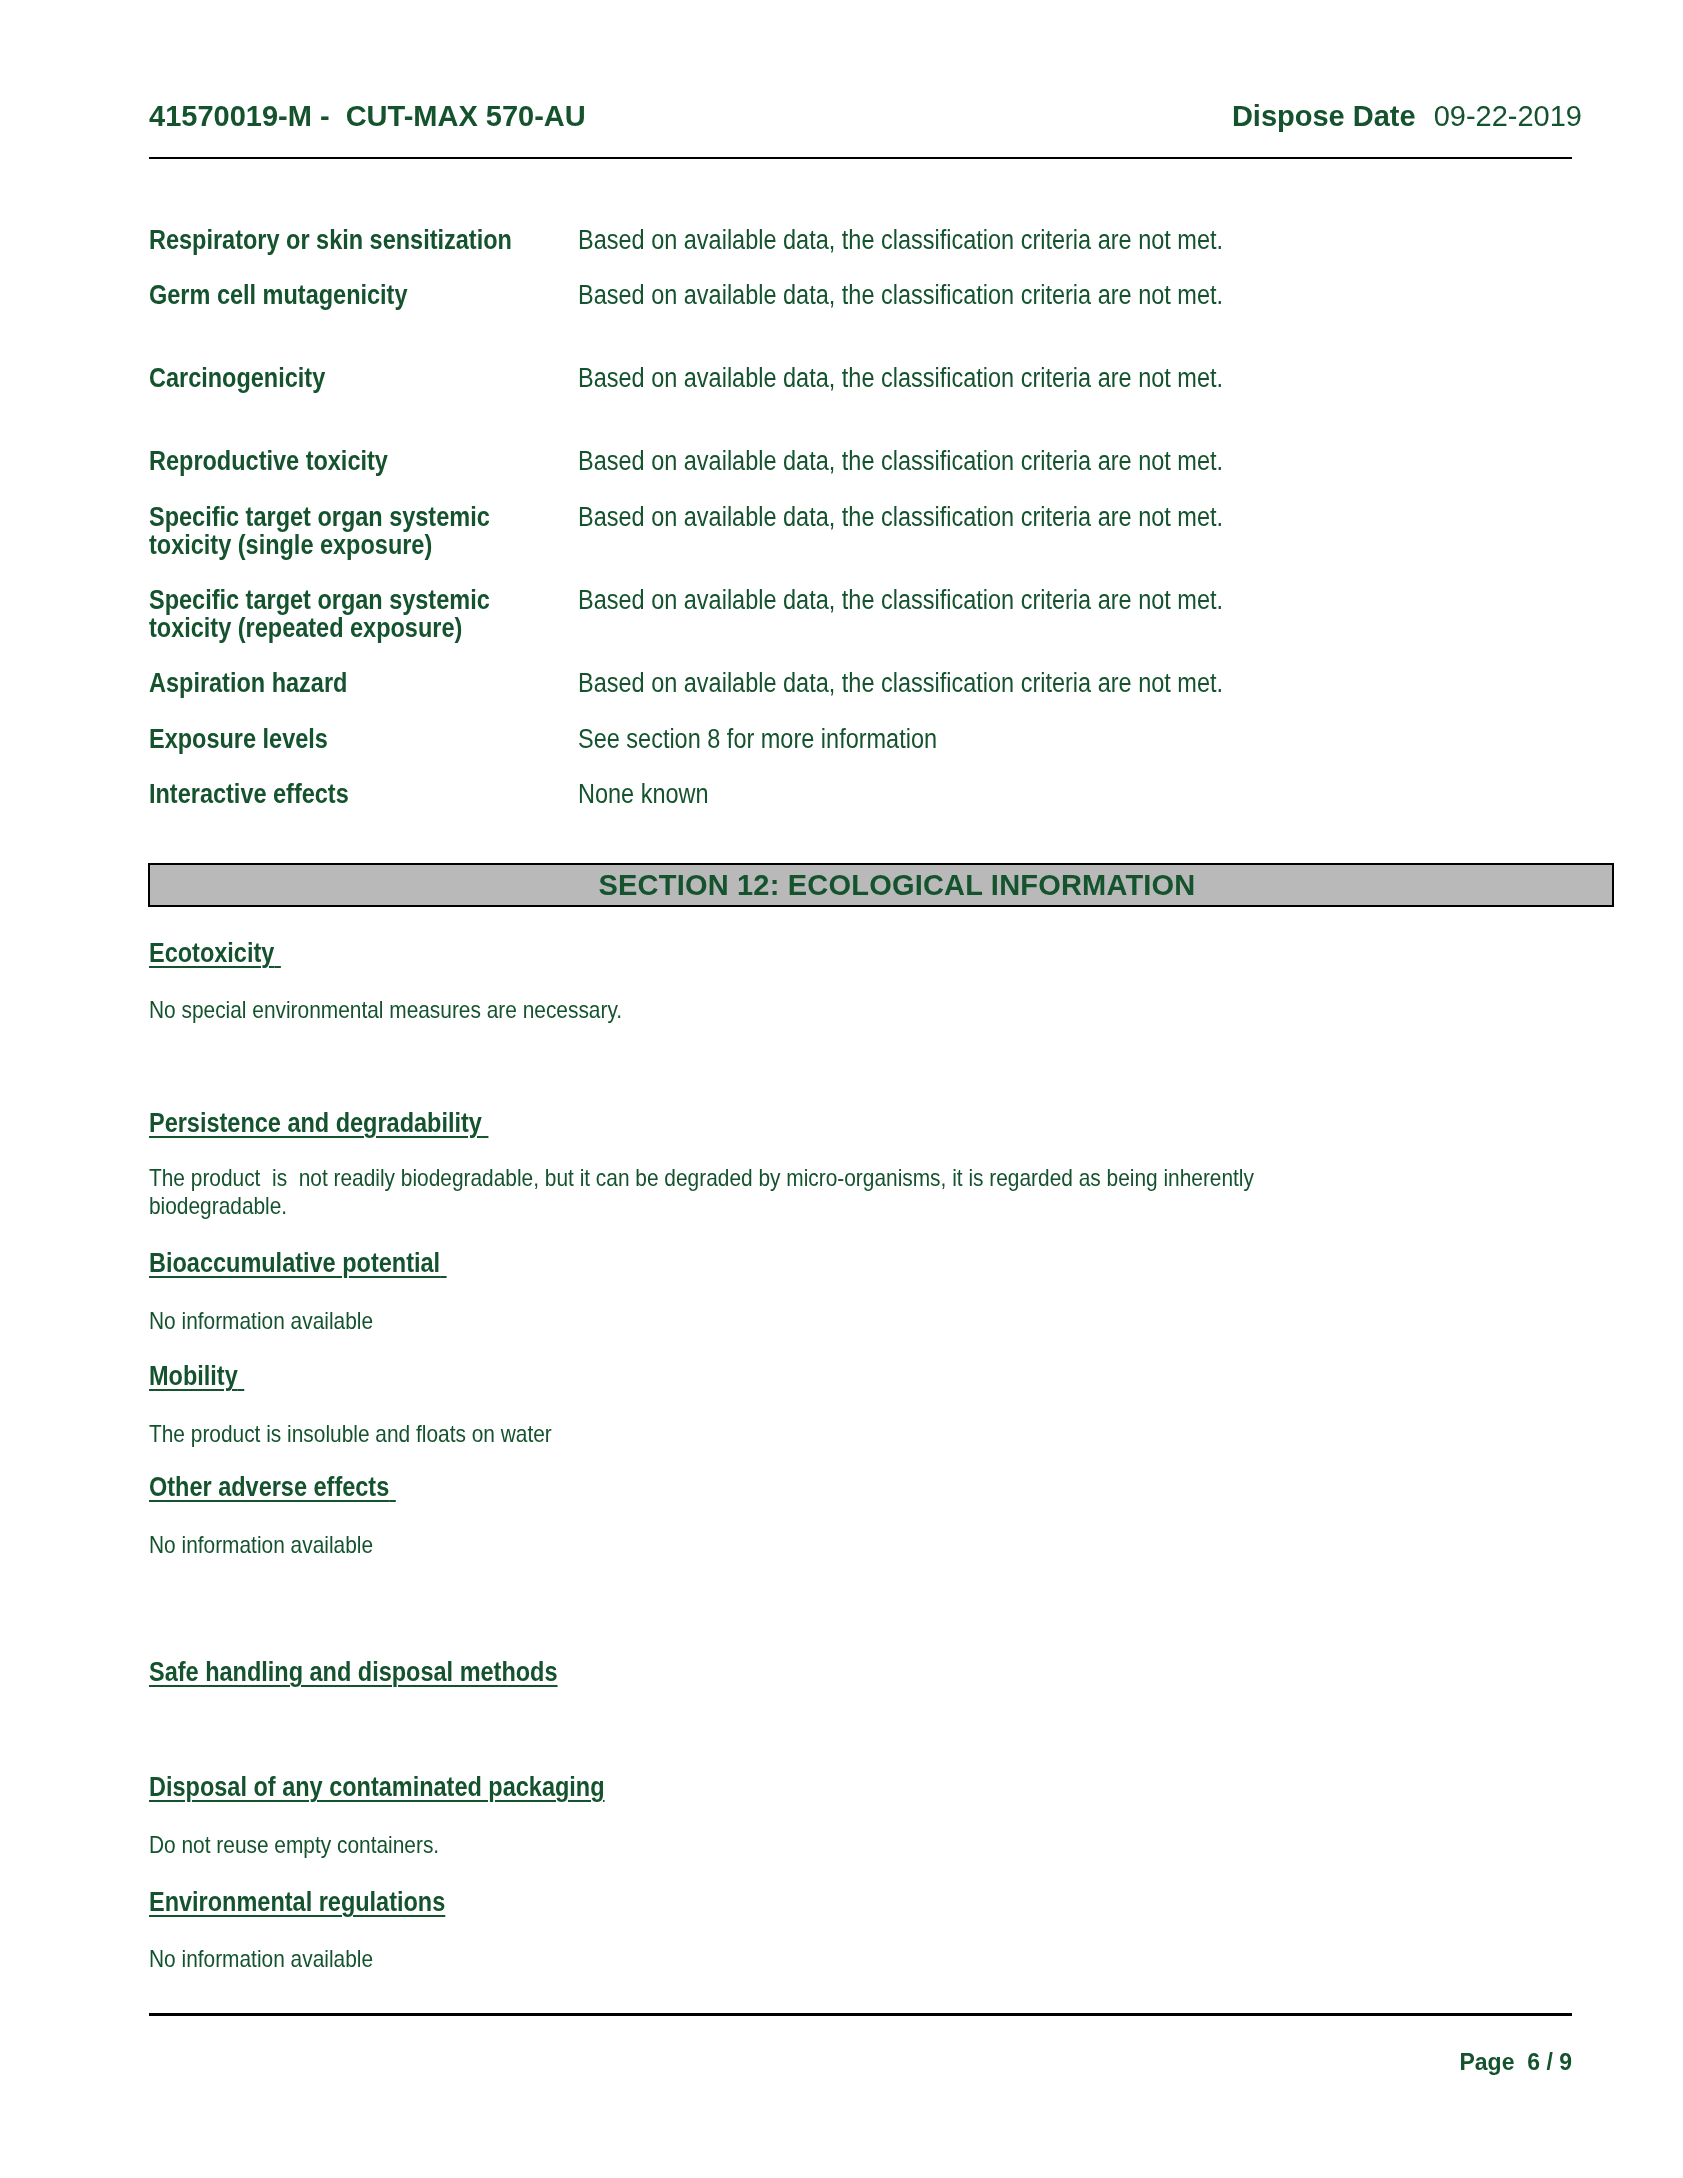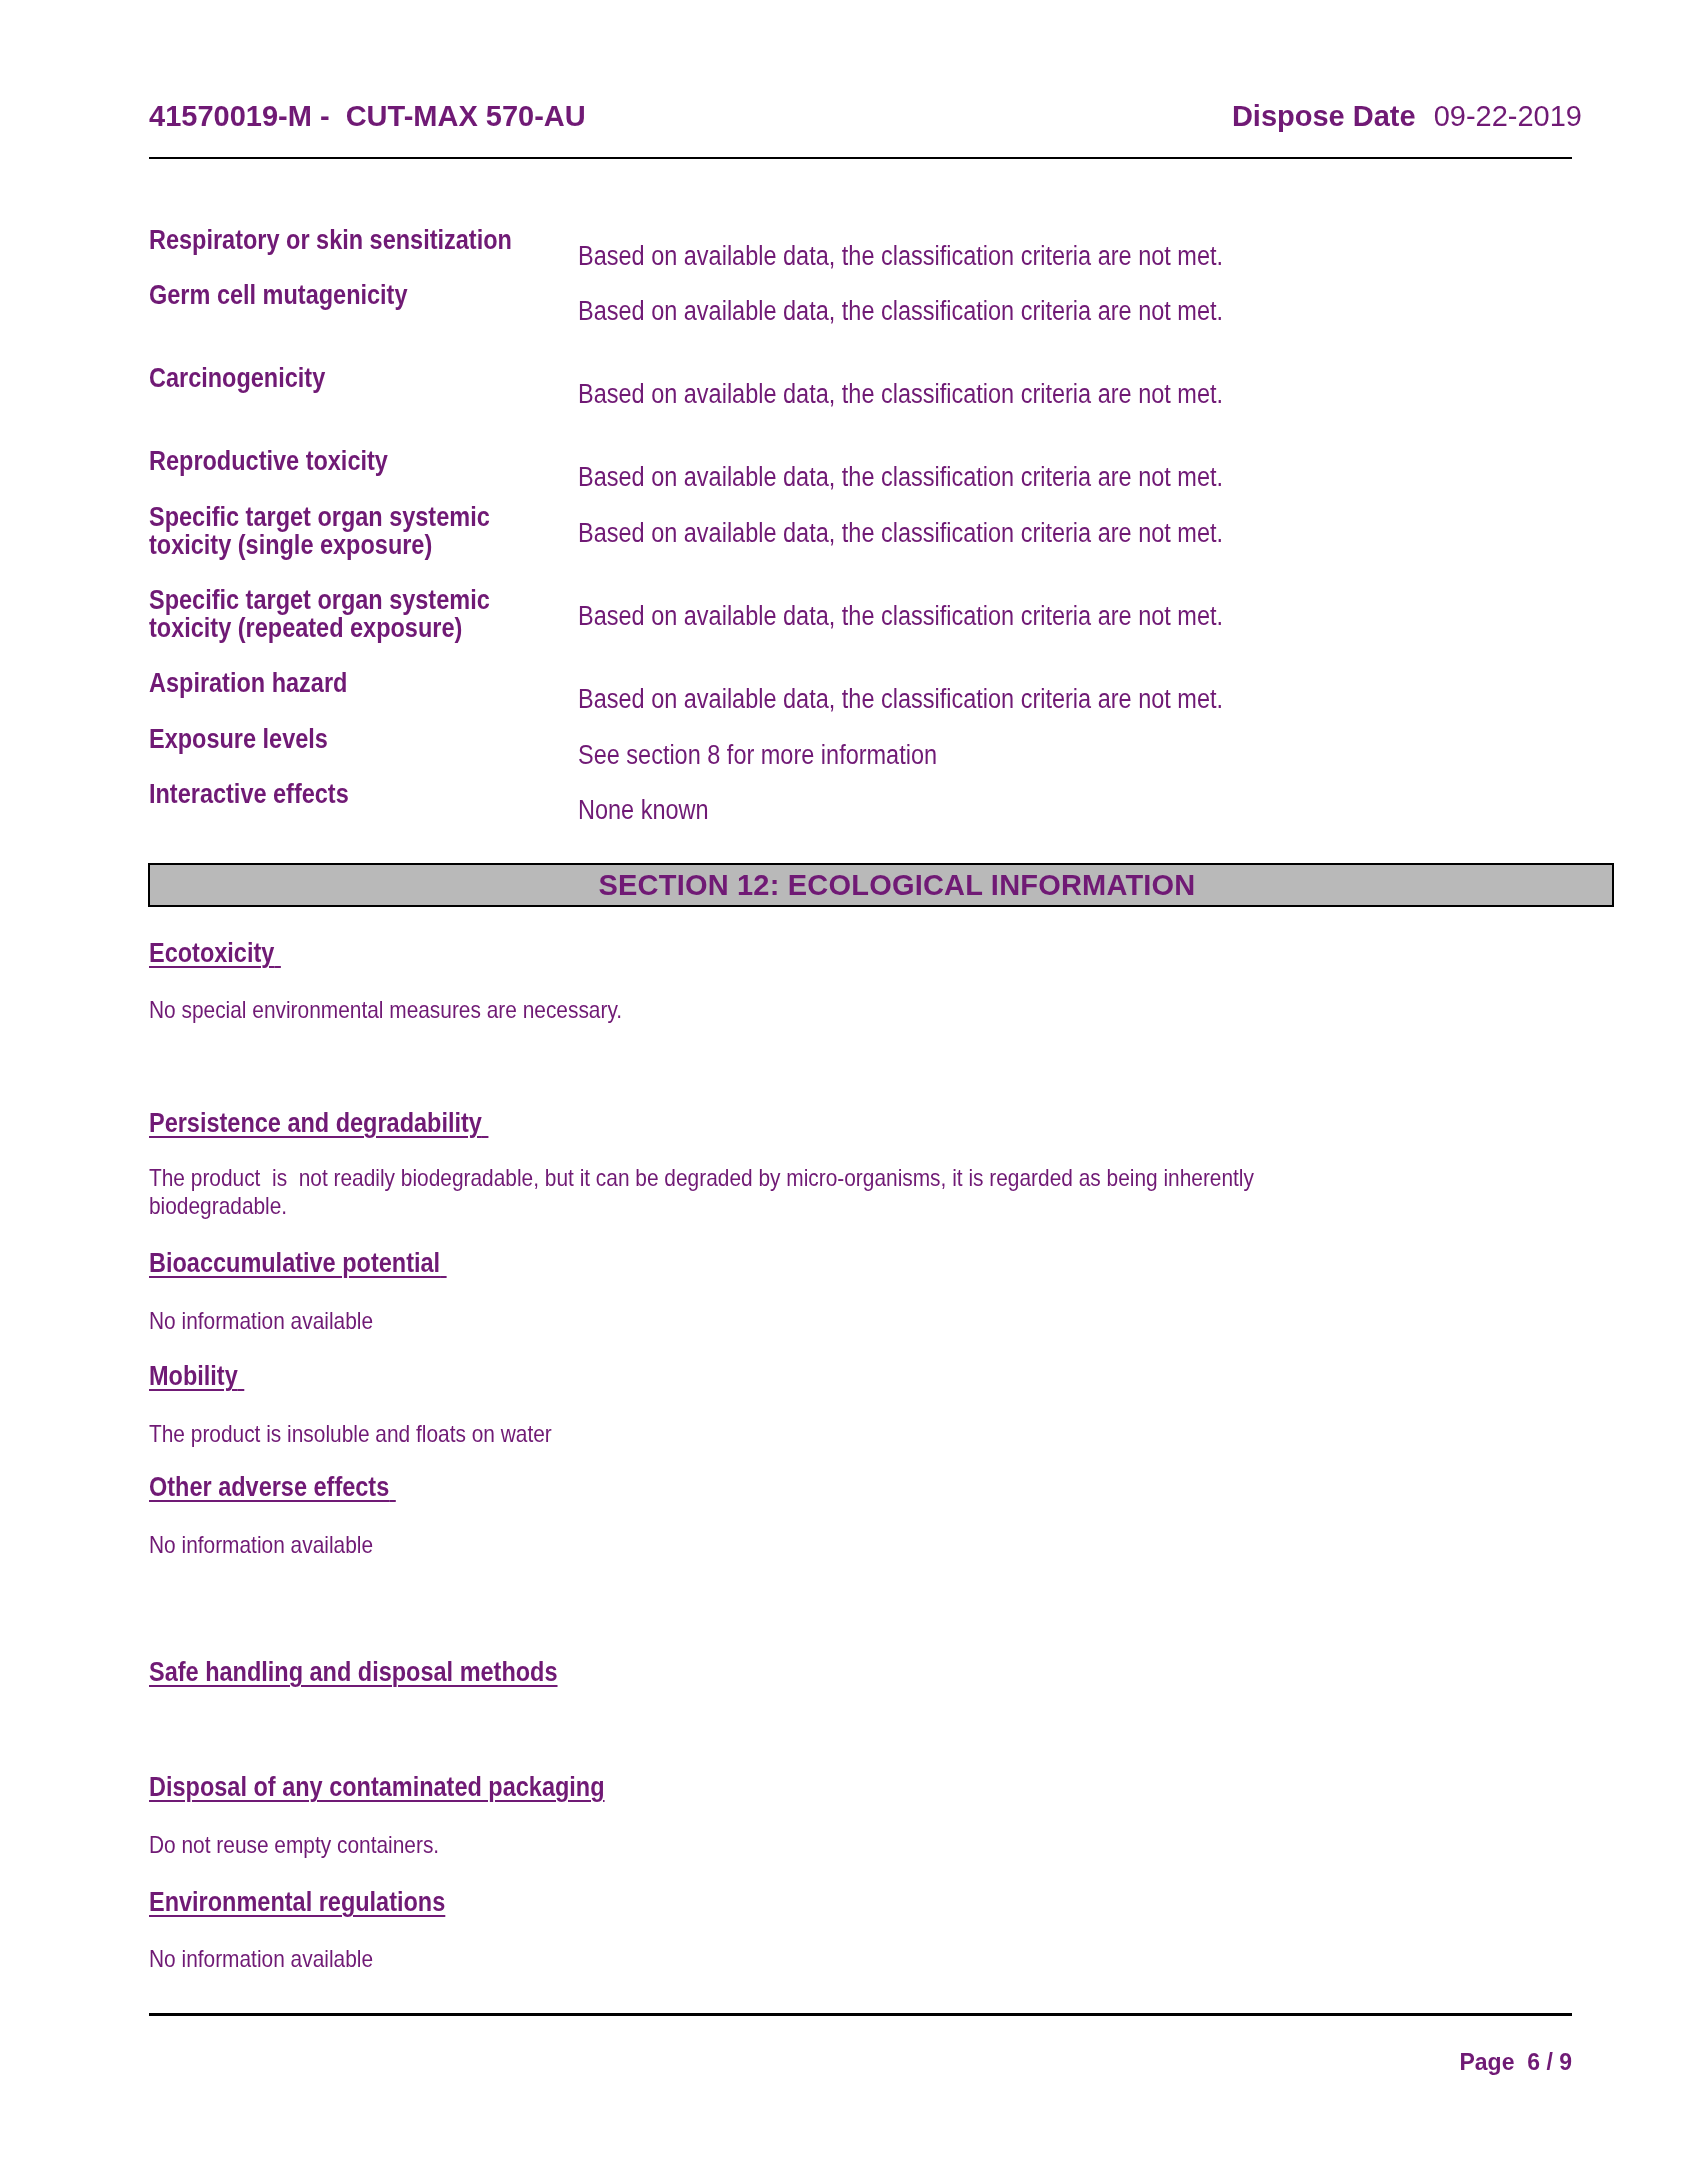--- a/index.html
+++ b/index.html
@@ -9,7 +9,7 @@
     height:2178px;
     background:#ffffff;
     font-family:"Liberation Sans","DejaVu Sans",sans-serif;
-    color:#701a75;
+    color:#14532d;
     overflow:hidden;
   }
   .content{position:absolute;left:149px;top:0;width:1433px;height:2178px;}

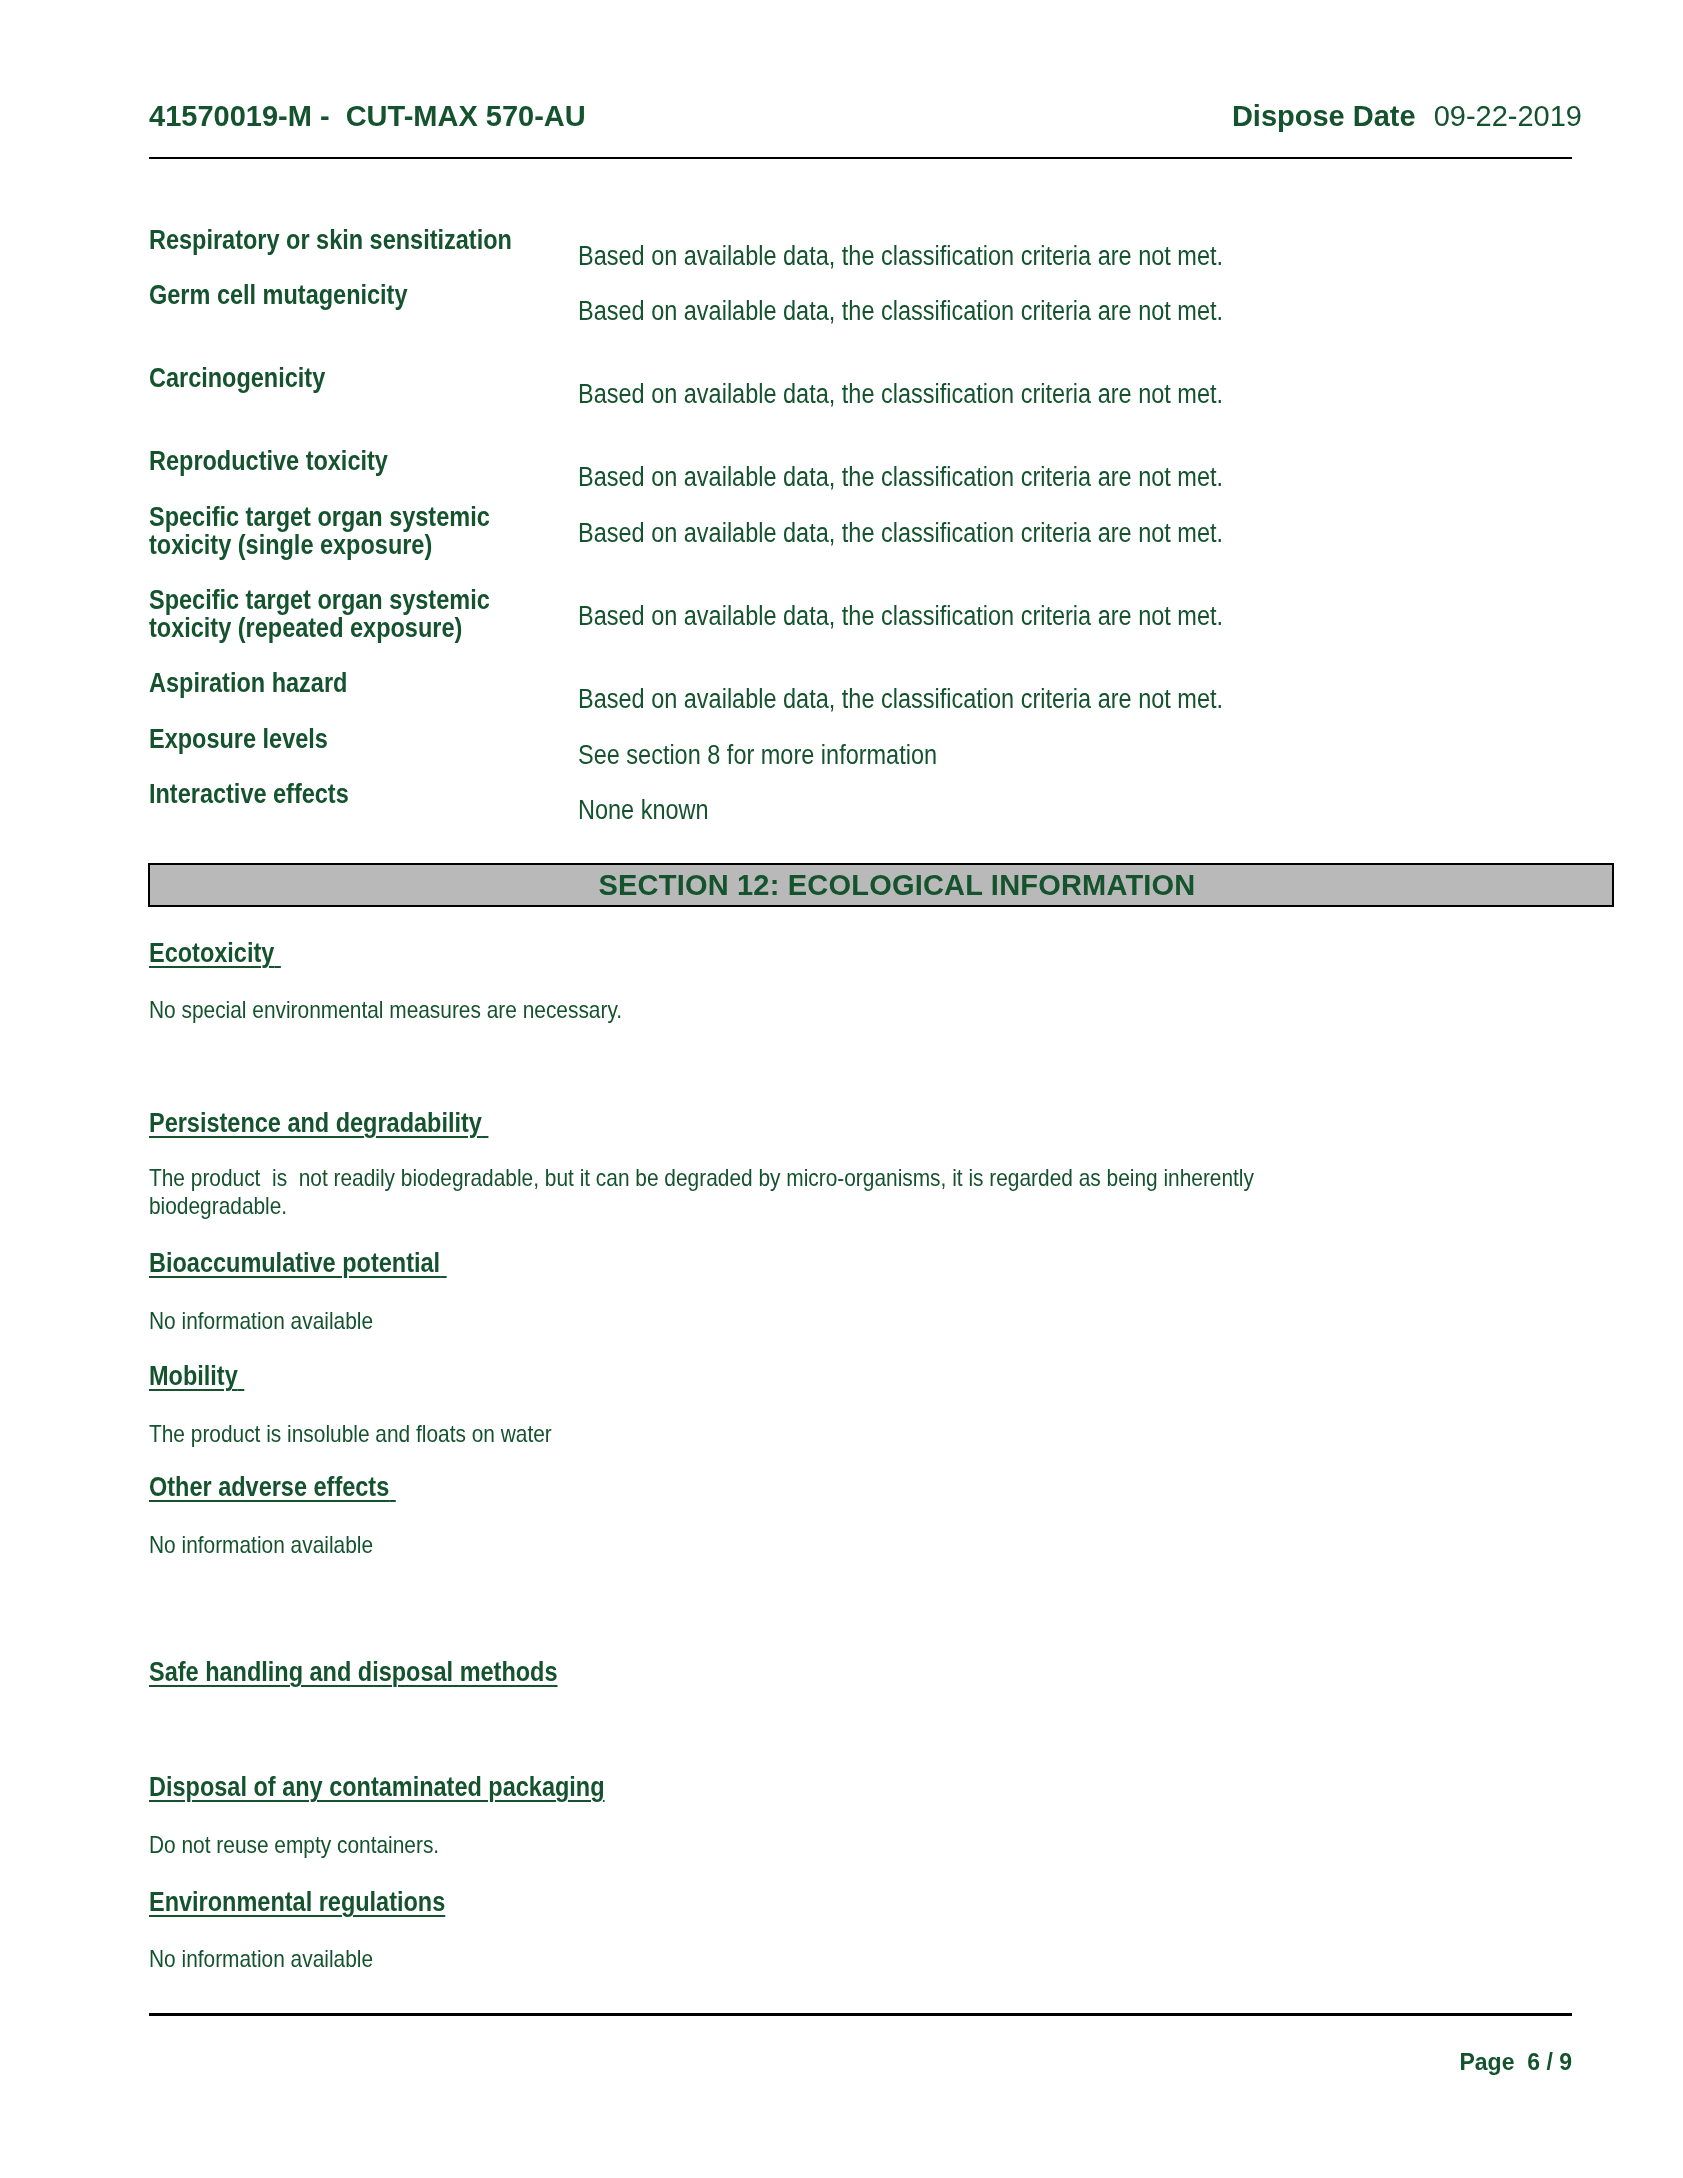--- a/index.html
+++ b/index.html
@@ -23,7 +23,7 @@
   
   .row{width:100%;font-size:27px;line-height:28px;}
   .row .lbl{position:absolute;left:0;top:0;width:436px;font-weight:bold;}
-  .row .val{position:absolute;left:429px;top:16px;width:1000px;}
+  .row .val{position:absolute;left:429px;top:0;width:1000px;}
   
   .nrw{display:inline-block;transform:scaleX(0.87);transform-origin:0 0;white-space:pre-line;}
   .pw{white-space:pre-wrap;}

